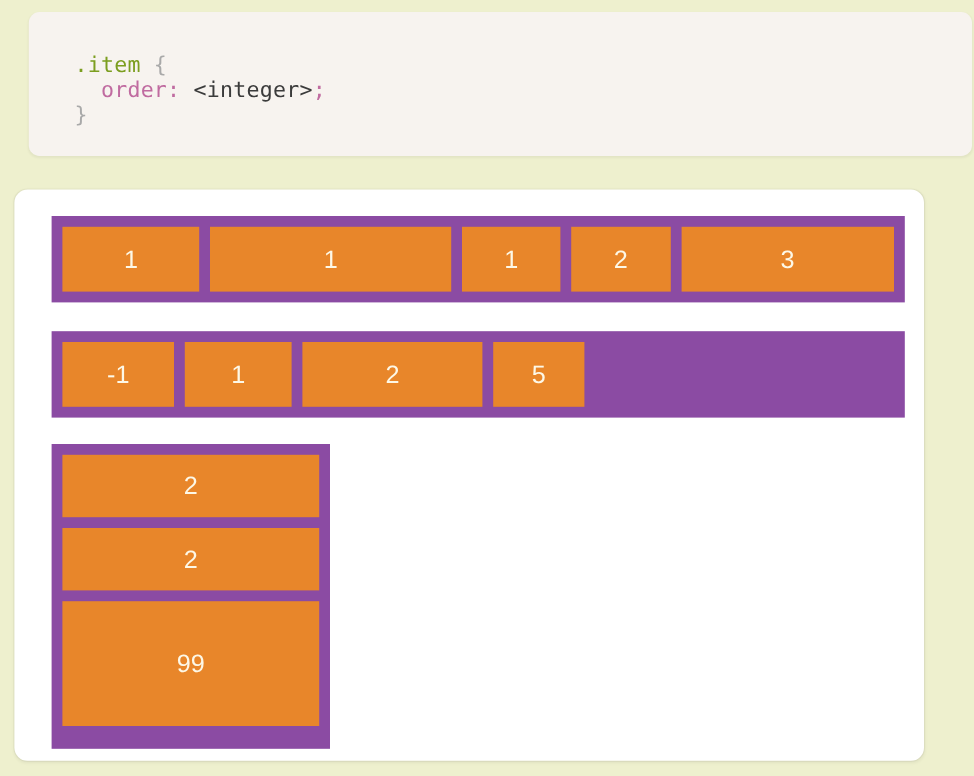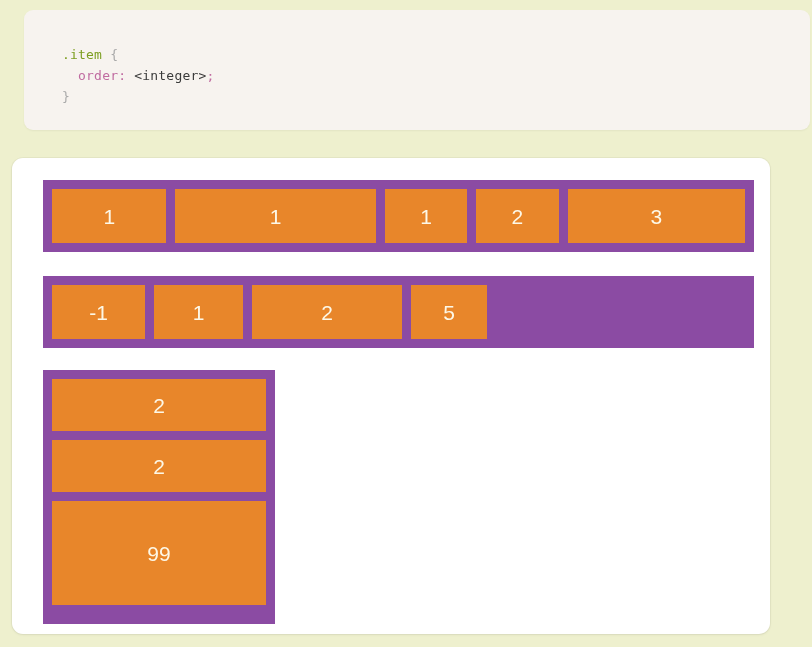--- a/index.html
+++ b/index.html
@@ -31,7 +31,7 @@
     margin: 0;
     padding: 34px 0 0 38px;
     font-family: "DejaVu Sans Mono", "Liberation Mono", monospace;
-    font-size: 13px;
+    font-size: 18px;
     line-height: 21px;
     color: #545454;
     white-space: pre;

